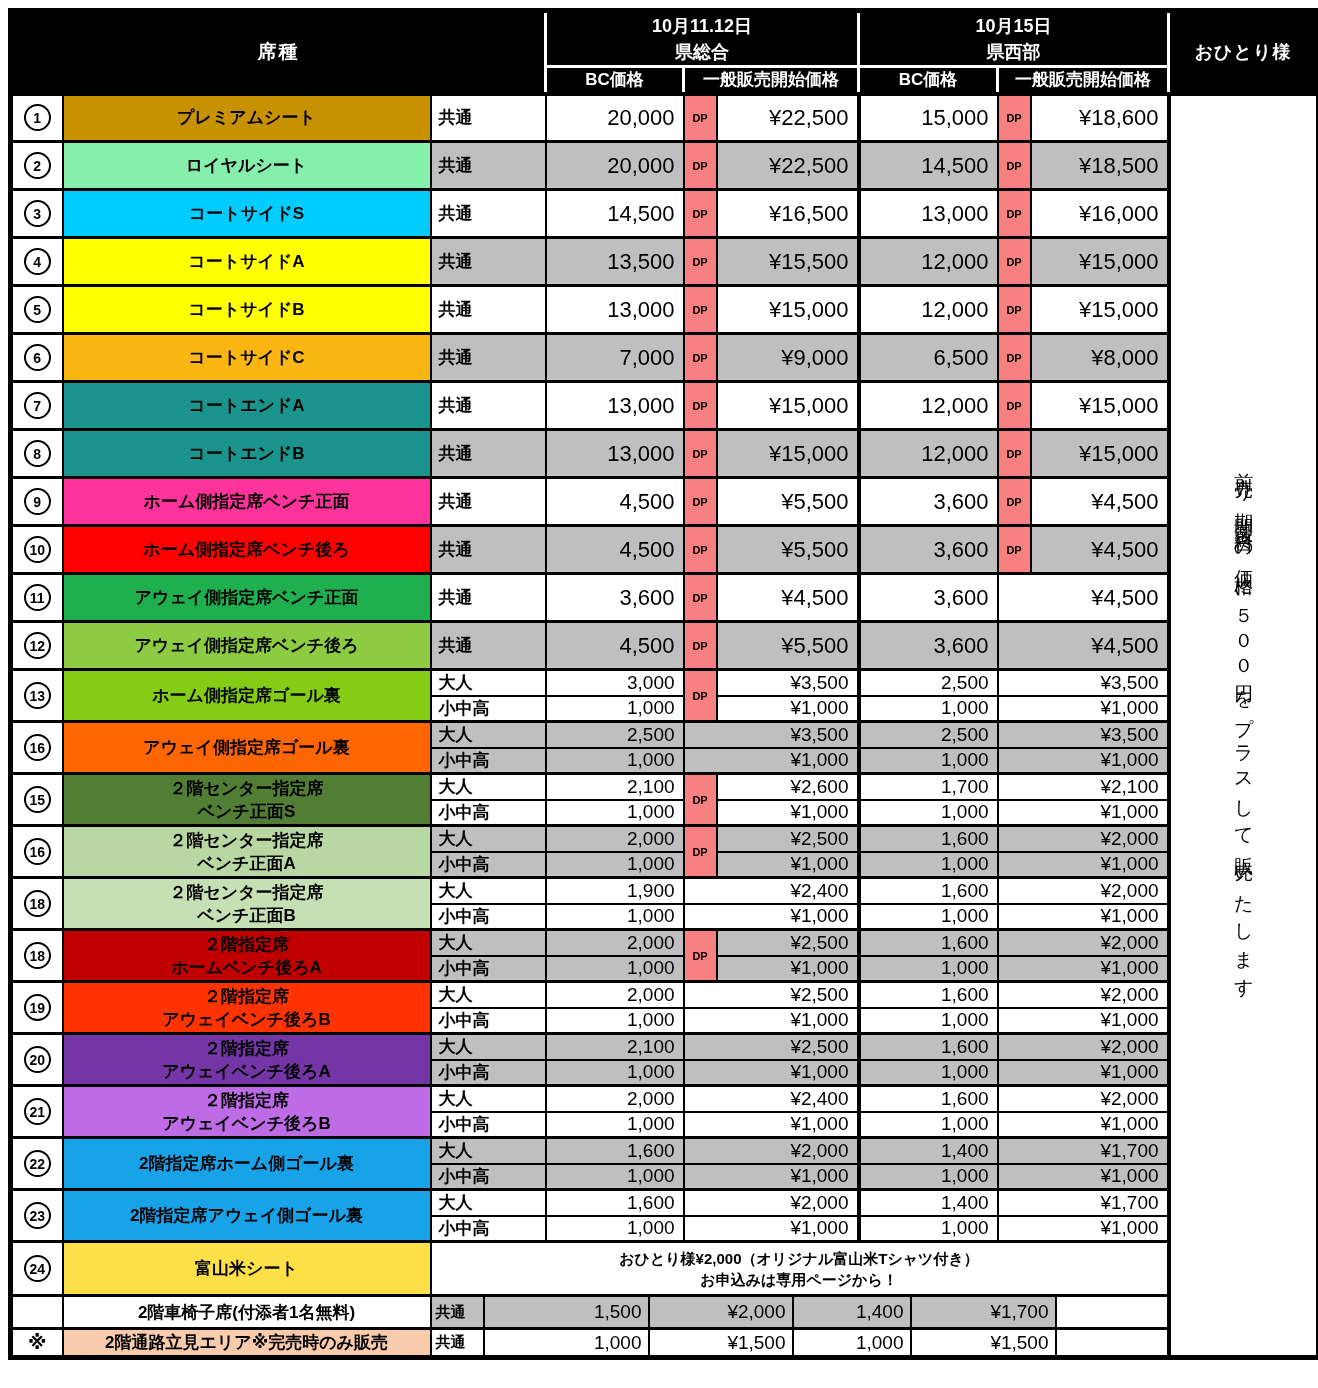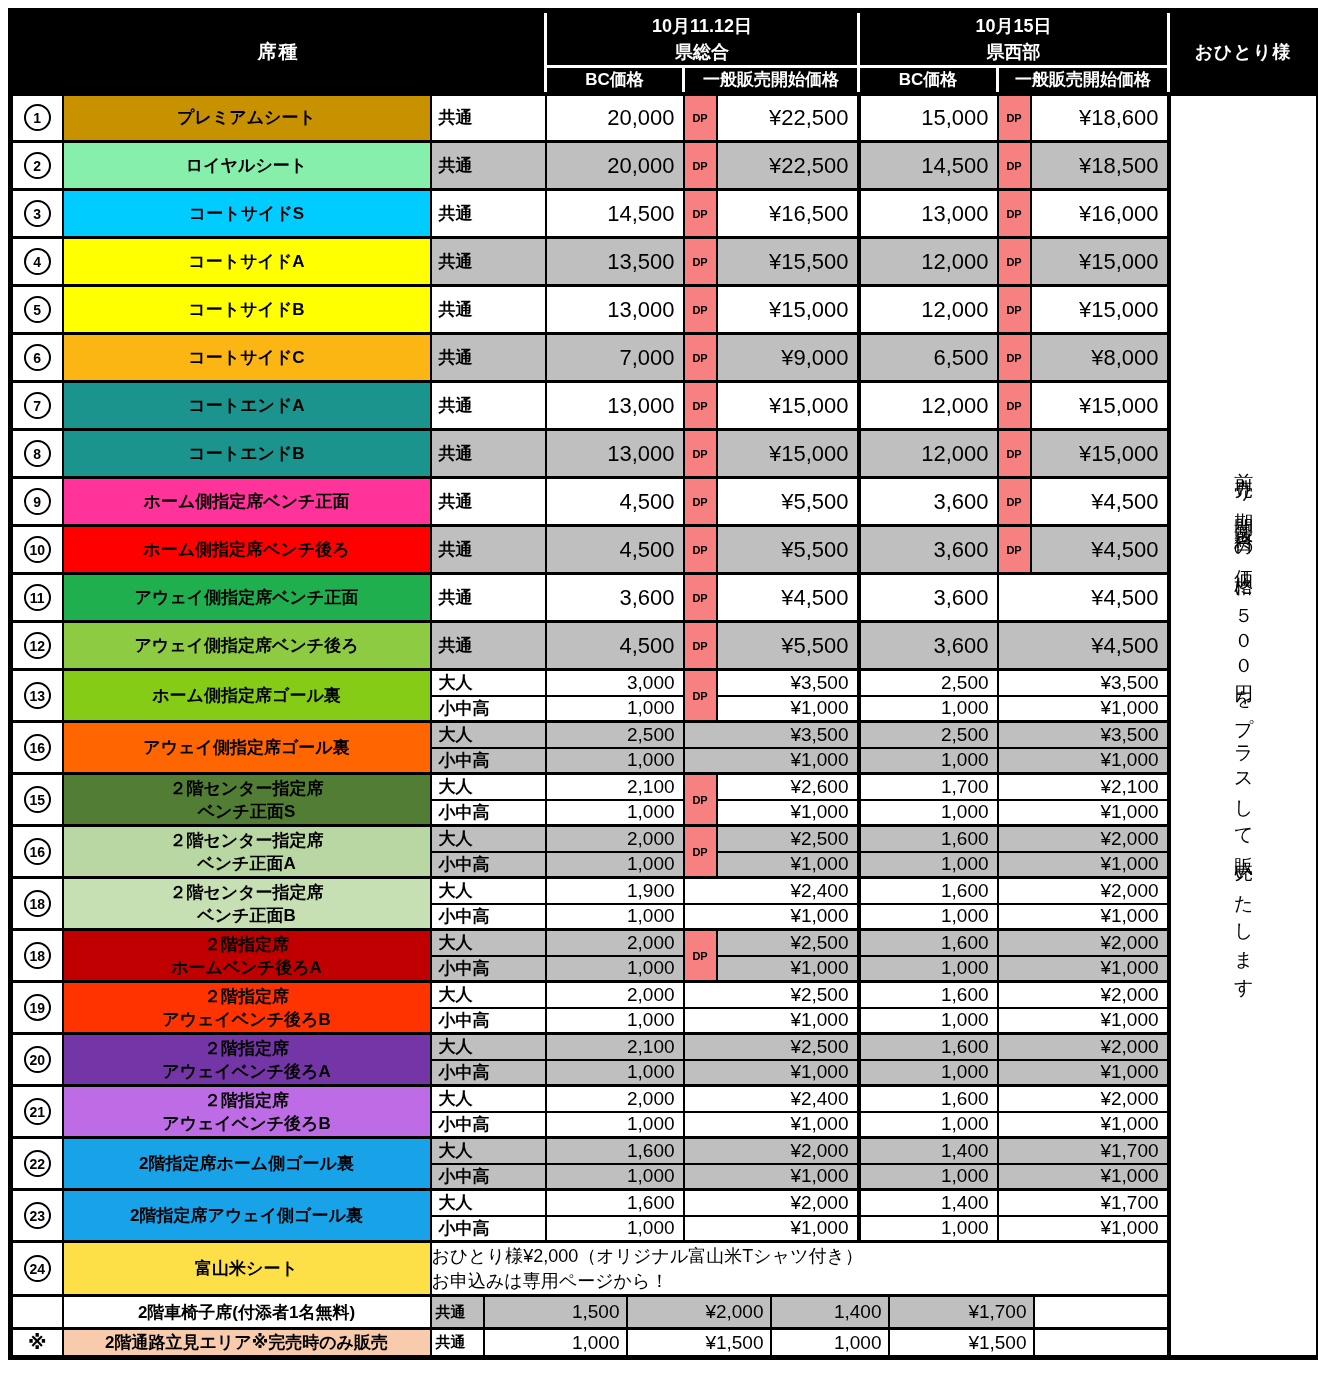--- a/index.html
+++ b/index.html
@@ -36,7 +36,7 @@
   .gdiv{border-left:4px solid #000;}
   .day-cell{border-left:4px solid #000;text-align:center;vertical-align:middle;}
   .vnote{writing-mode:vertical-rl;text-orientation:upright;margin:0 auto;font-size:19px;letter-spacing:6px;line-height:1.2;font-weight:normal;}
-  .merged-cell{text-align:left;font-weight:normal;font-size:18px;line-height:1.4;}
+  .merged-cell{text-align:center;font-weight:bold;font-size:15px;line-height:1.4;}
   .compact-cell{padding:0;}
   .crow{display:flex;align-items:stretch;width:100%;height:100%;}
   tr.rw .crow{height:30px} tr.rx .crow{height:25px}

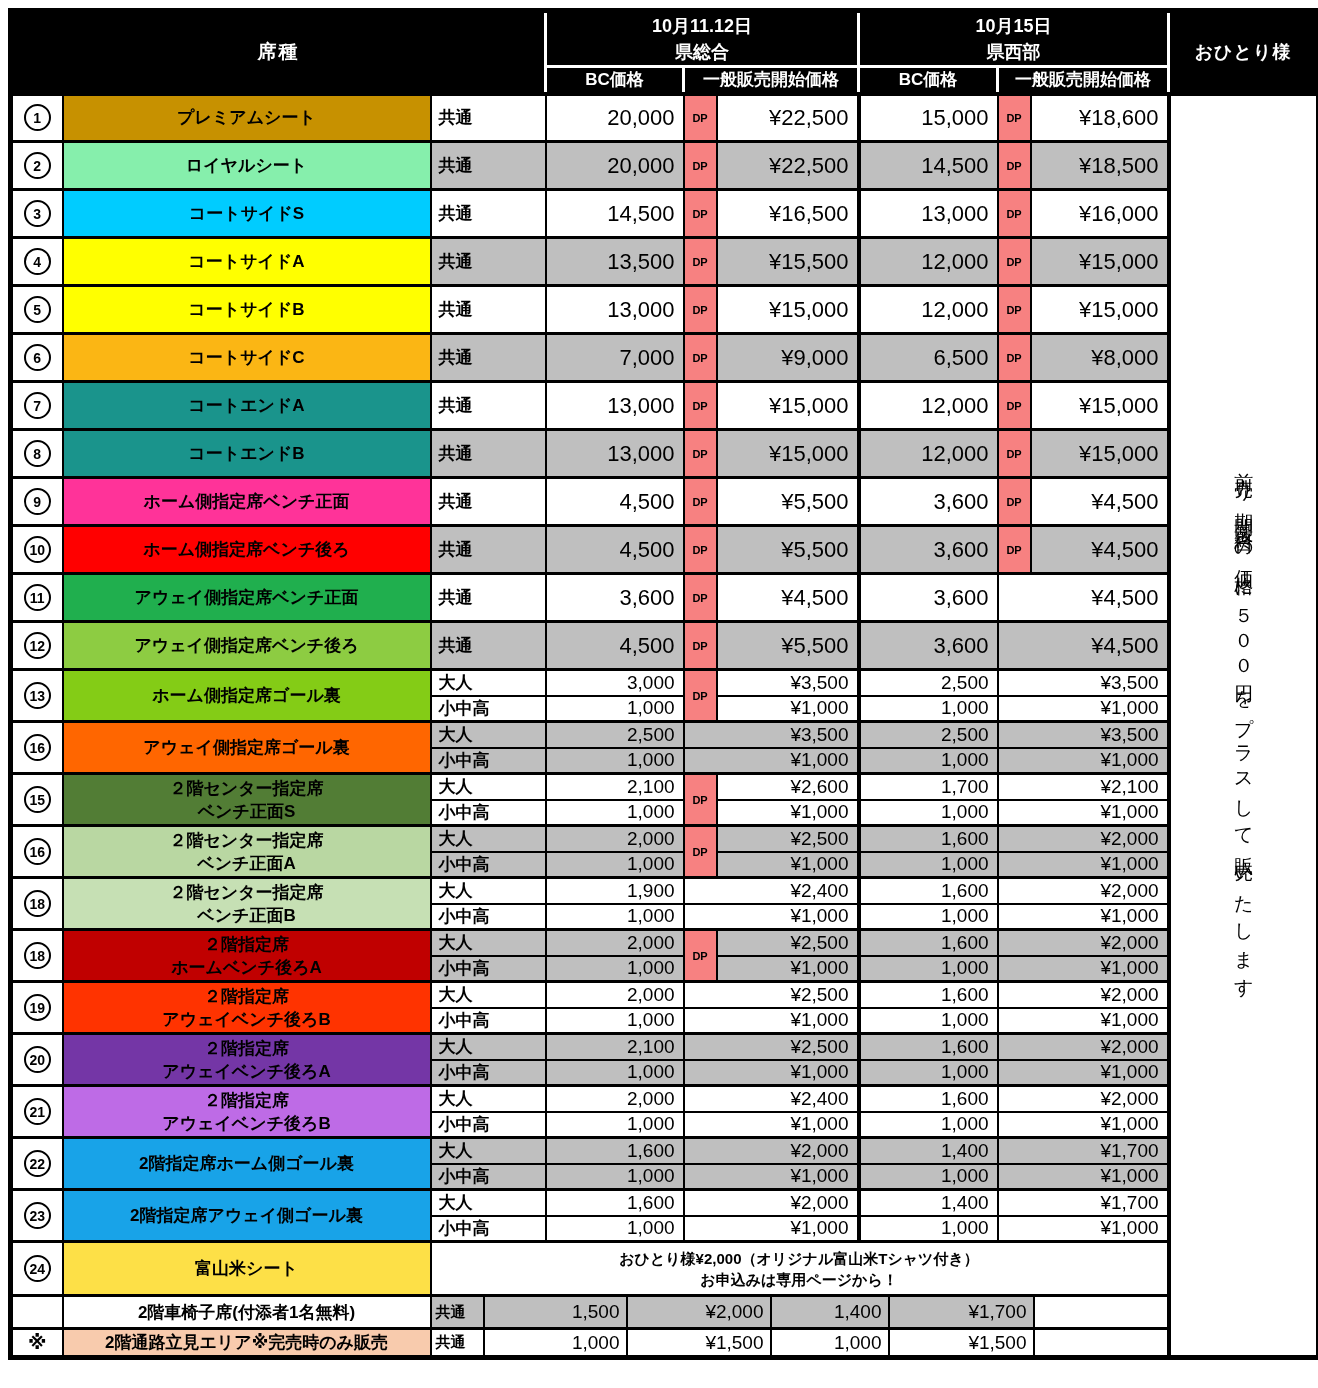--- a/index.html
+++ b/index.html
@@ -44,7 +44,7 @@
   .crow>div:last-child{border-right:none;}
   .ccat{width:53px;font-weight:bold;font-size:15px;padding-left:4px;}
   .cnum{justify-content:flex-end;padding-right:6px;font-size:19px;}
-  .c1{width:143px}.c2{width:144px}.c3{width:118px}.c4{width:145px}
+  .c1{width:165px}.c2{width:144px}.c3{width:118px}.c4{width:145px}
   .cempty{flex:1;}
 </style>
 </head>

